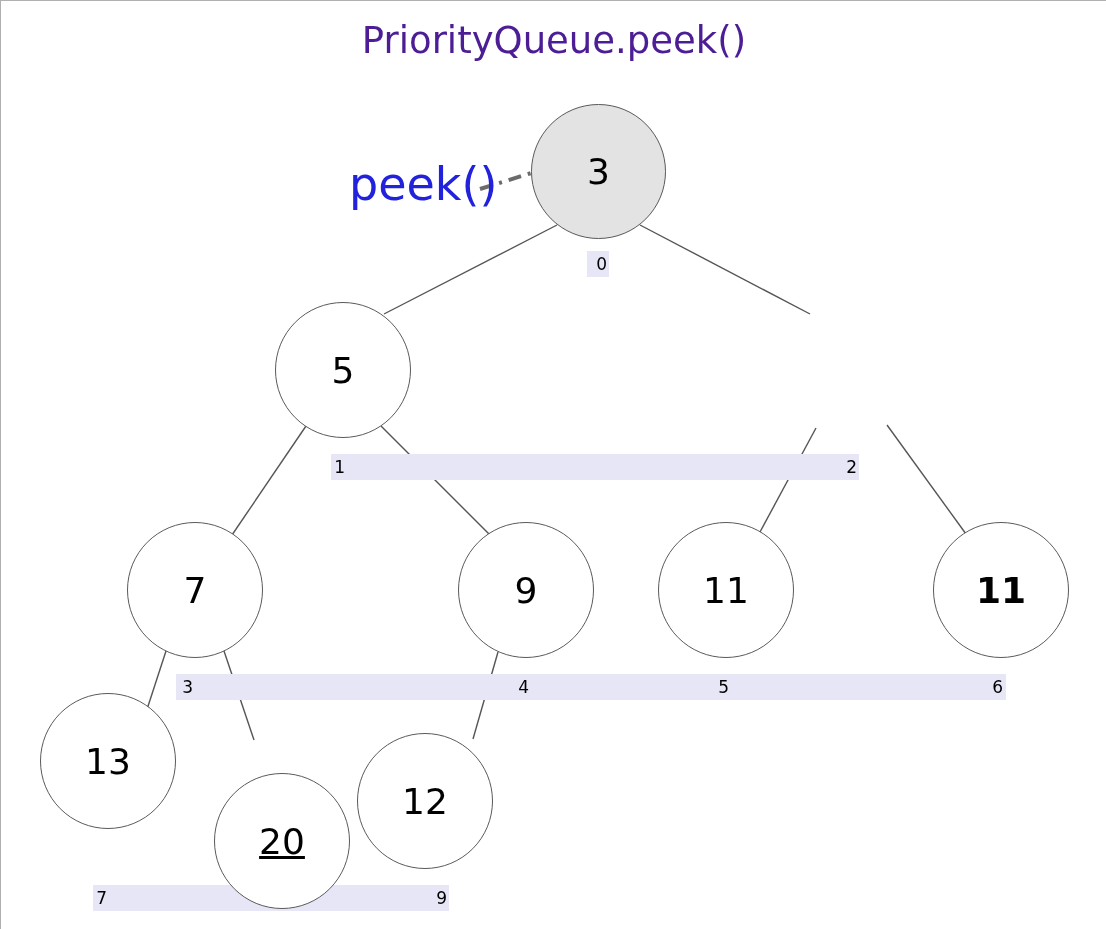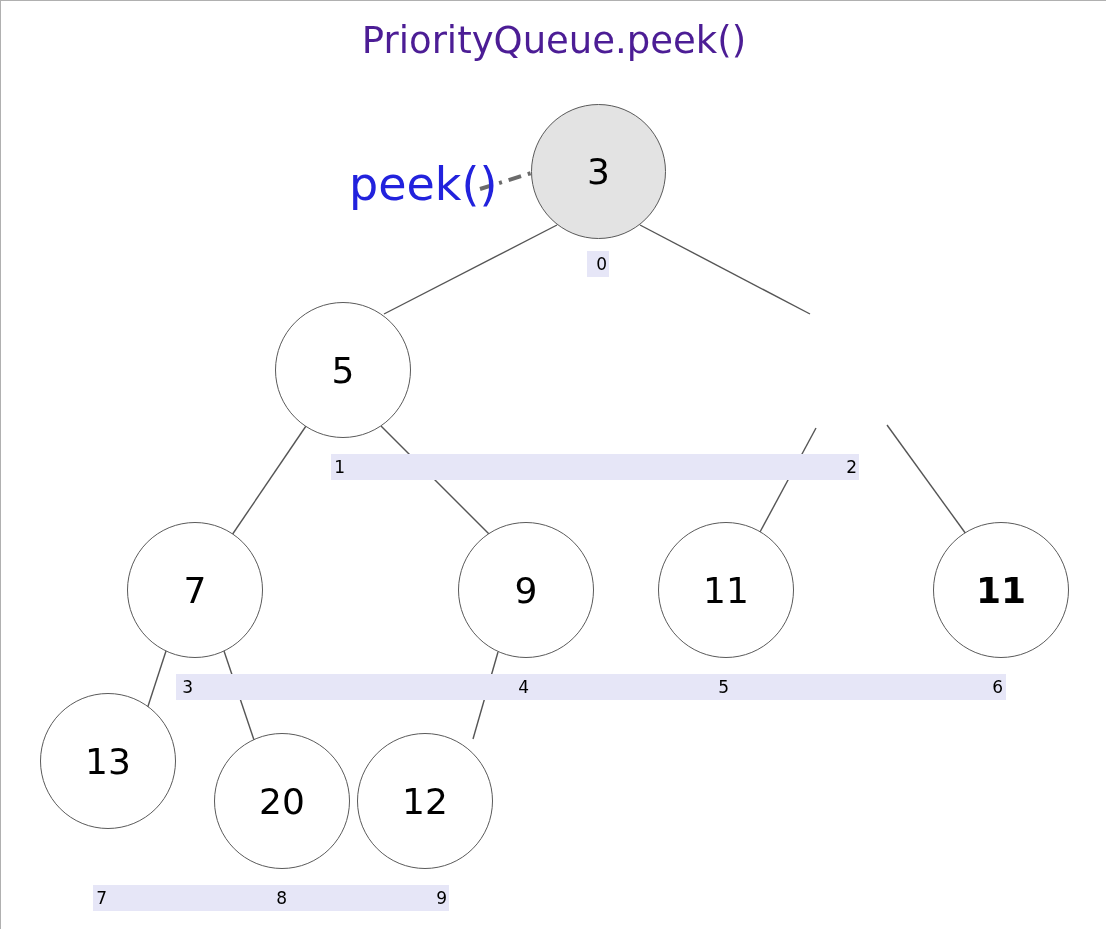--- a/index.html
+++ b/index.html
@@ -147,7 +147,7 @@
   <div class="node" style="left:39px; top:692px; width:136px; height:136px;">
     <span>13</span>
   </div>
-  <div class="node" style="left:213px; top:732px; width:136px; height:136px;">
+  <div class="node" style="left:213px; top:772px; width:136px; height:136px;text-decoration:underline;">
     <span>20</span>
   </div>
   <div class="node" style="left:356px; top:732px; width:136px; height:136px;">

